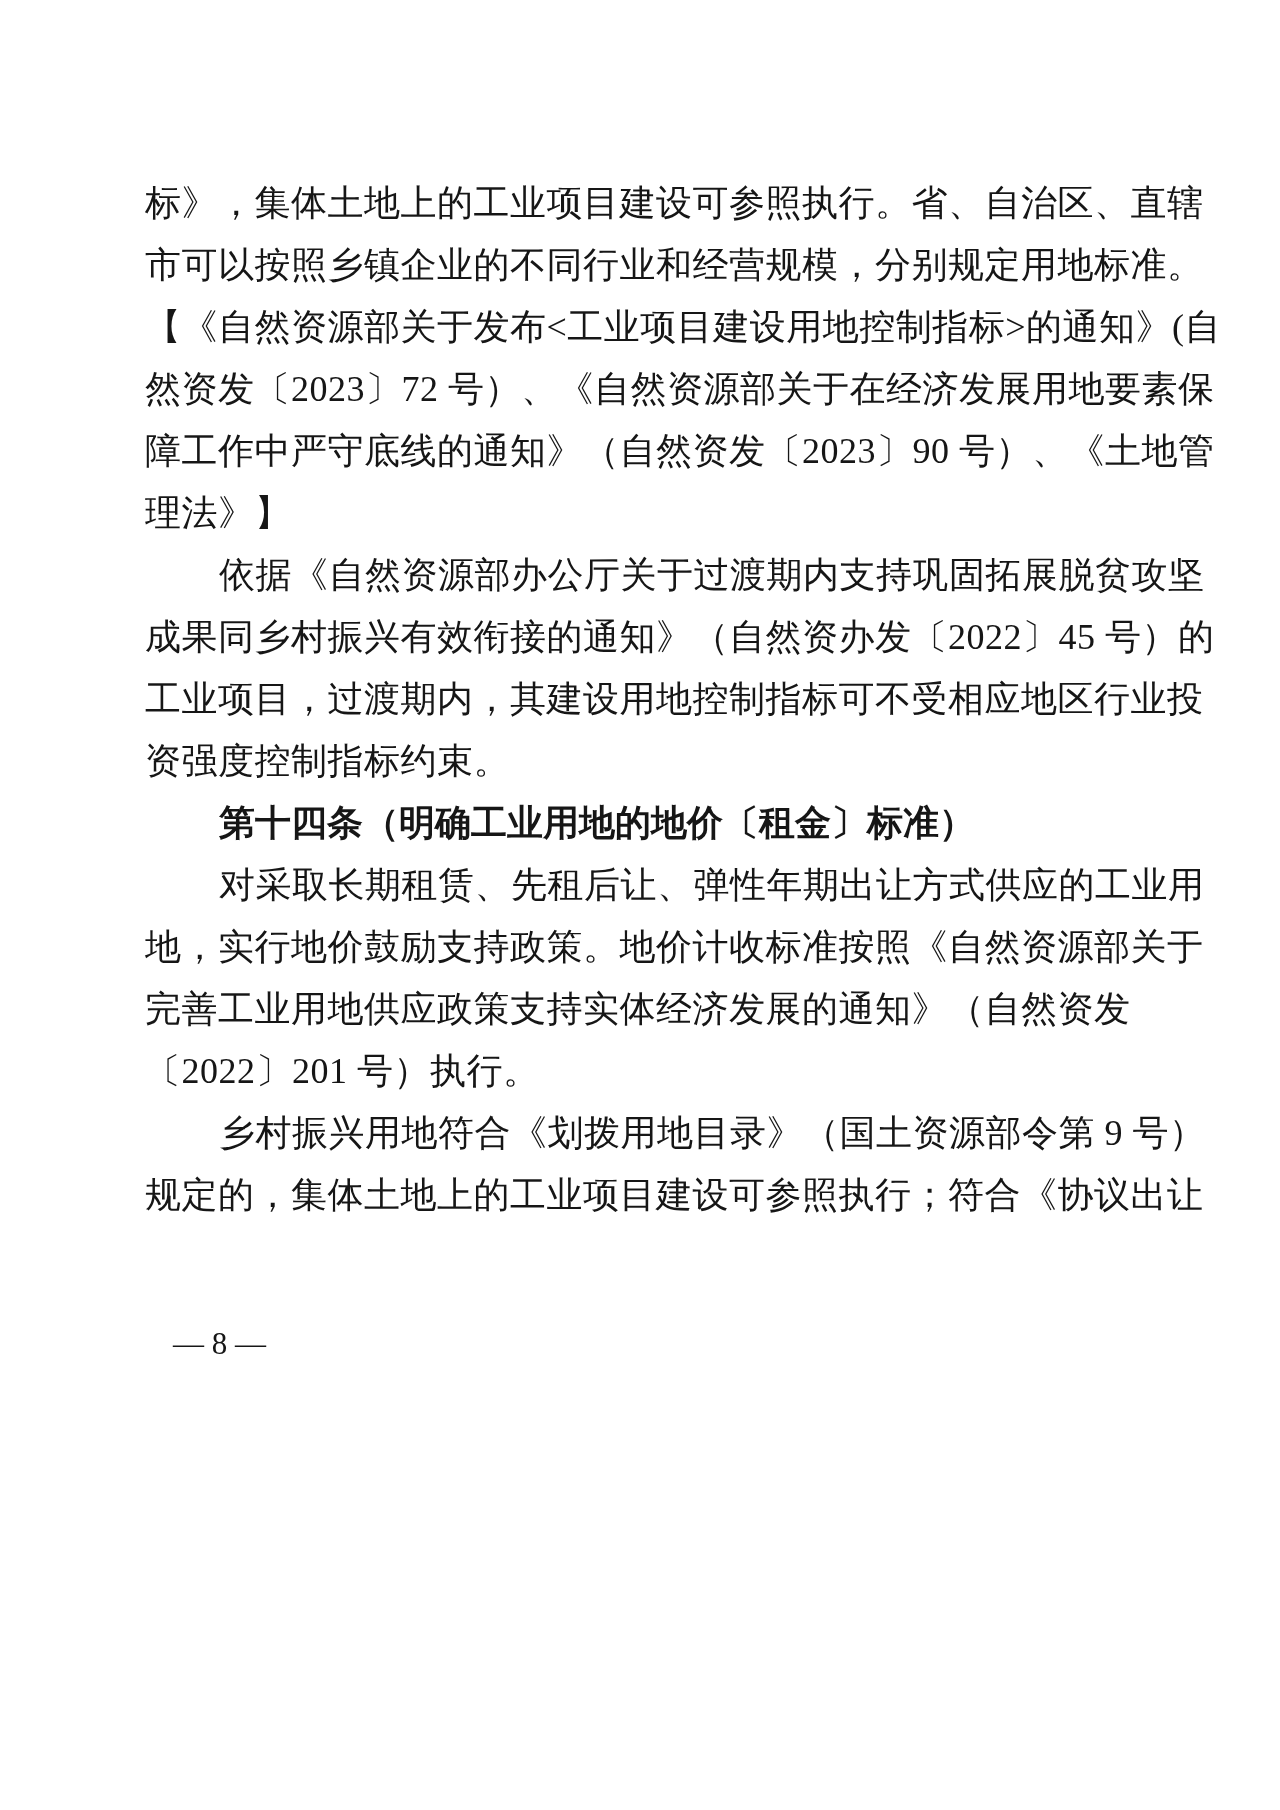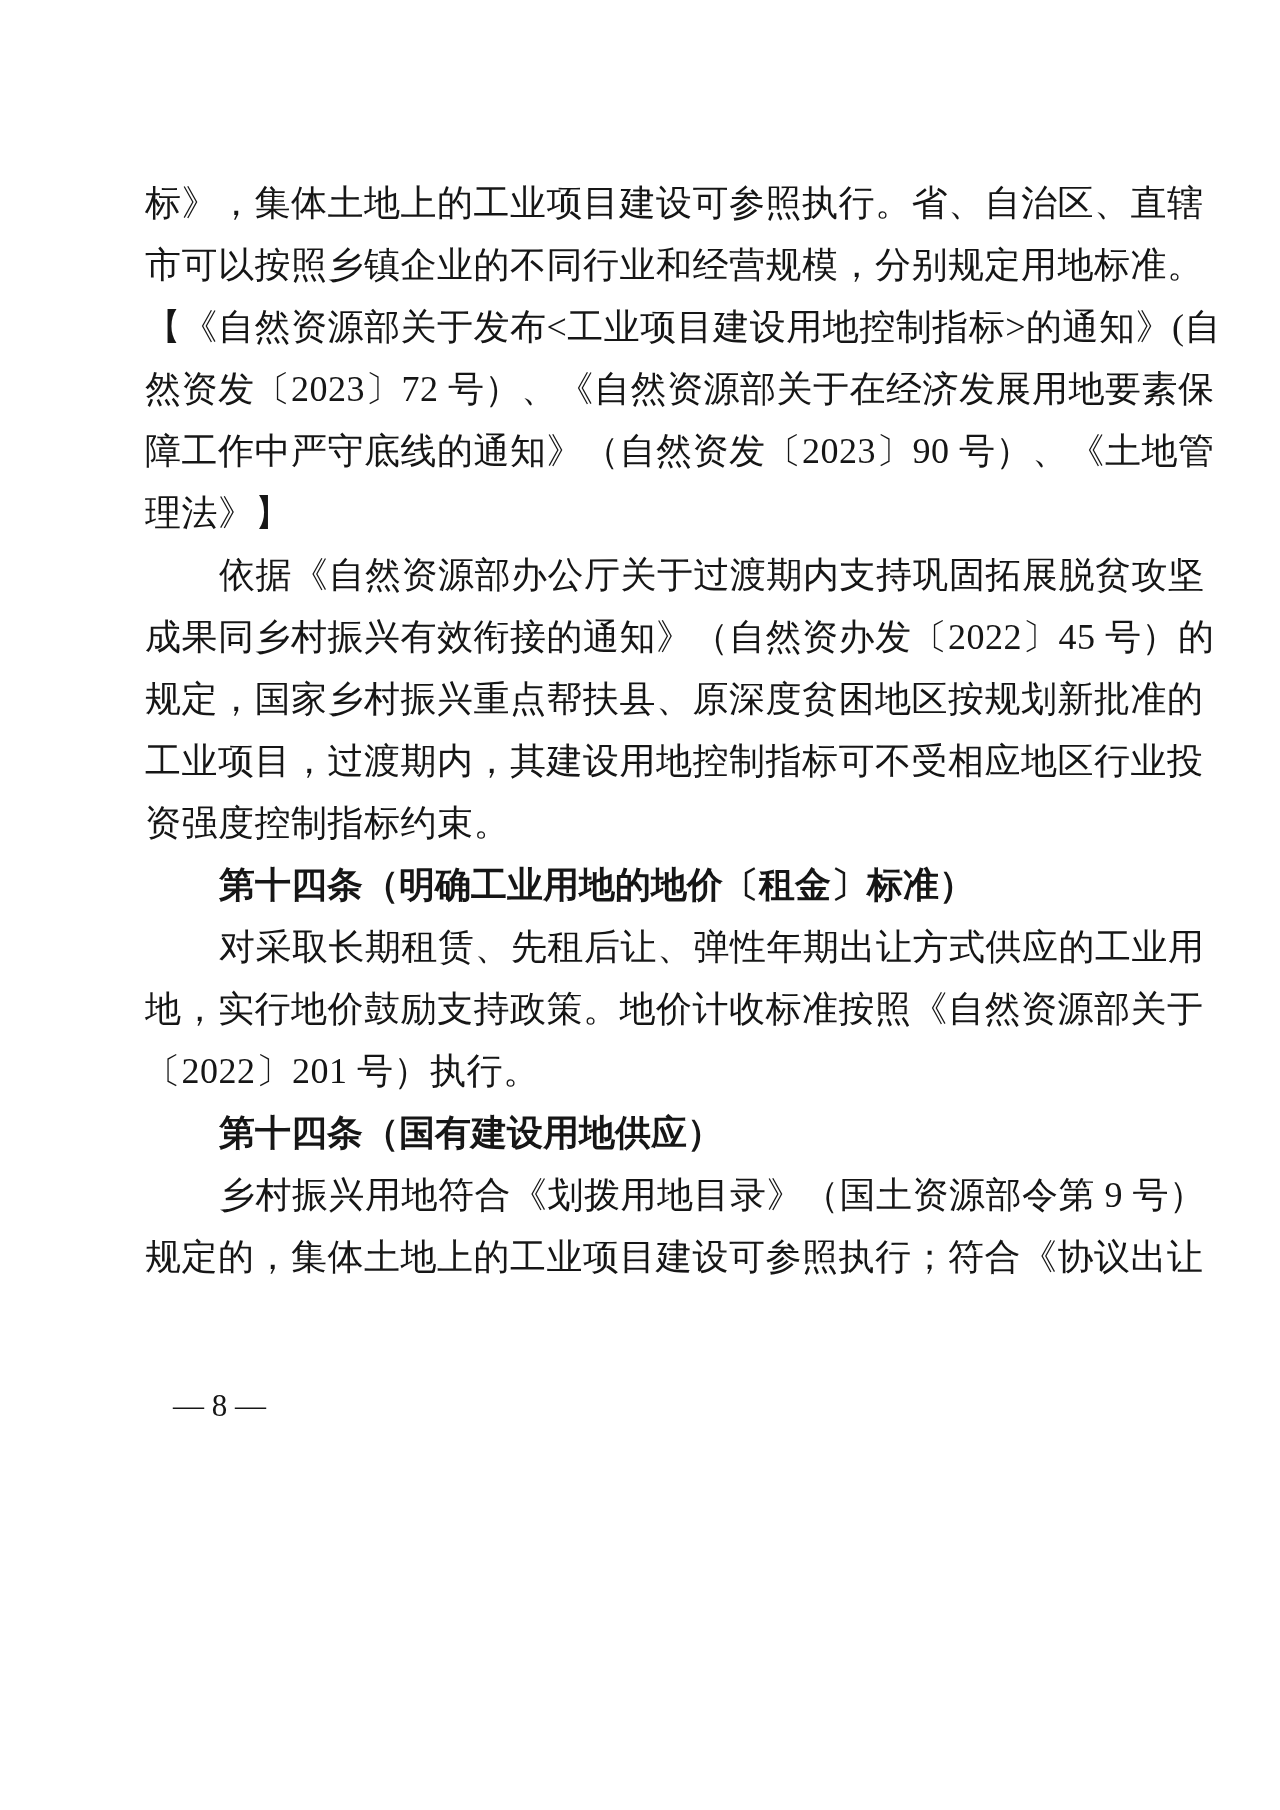--- a/index.html
+++ b/index.html
@@ -58,7 +58,6 @@
       <div class="doc-line">理法》】</div>
       <div class="doc-line indent">依据《自然资源部办公厅关于过渡期内支持巩固拓展脱贫攻坚</div>
       <div class="doc-line">成果同乡村振兴有效衔接的通知》（自然资办发〔2022〕45 号）的</div>
-      <div class="doc-line">规定，国家乡村振兴重点帮扶县、原深度贫困地区按规划新批准的</div>
       <div class="doc-line">工业项目，过渡期内，其建设用地控制指标可不受相应地区行业投</div>
       <div class="doc-line">资强度控制指标约束。</div>
       <div class="doc-line heading indent">第十四条（明确工业用地的地价〔租金〕标准）</div>

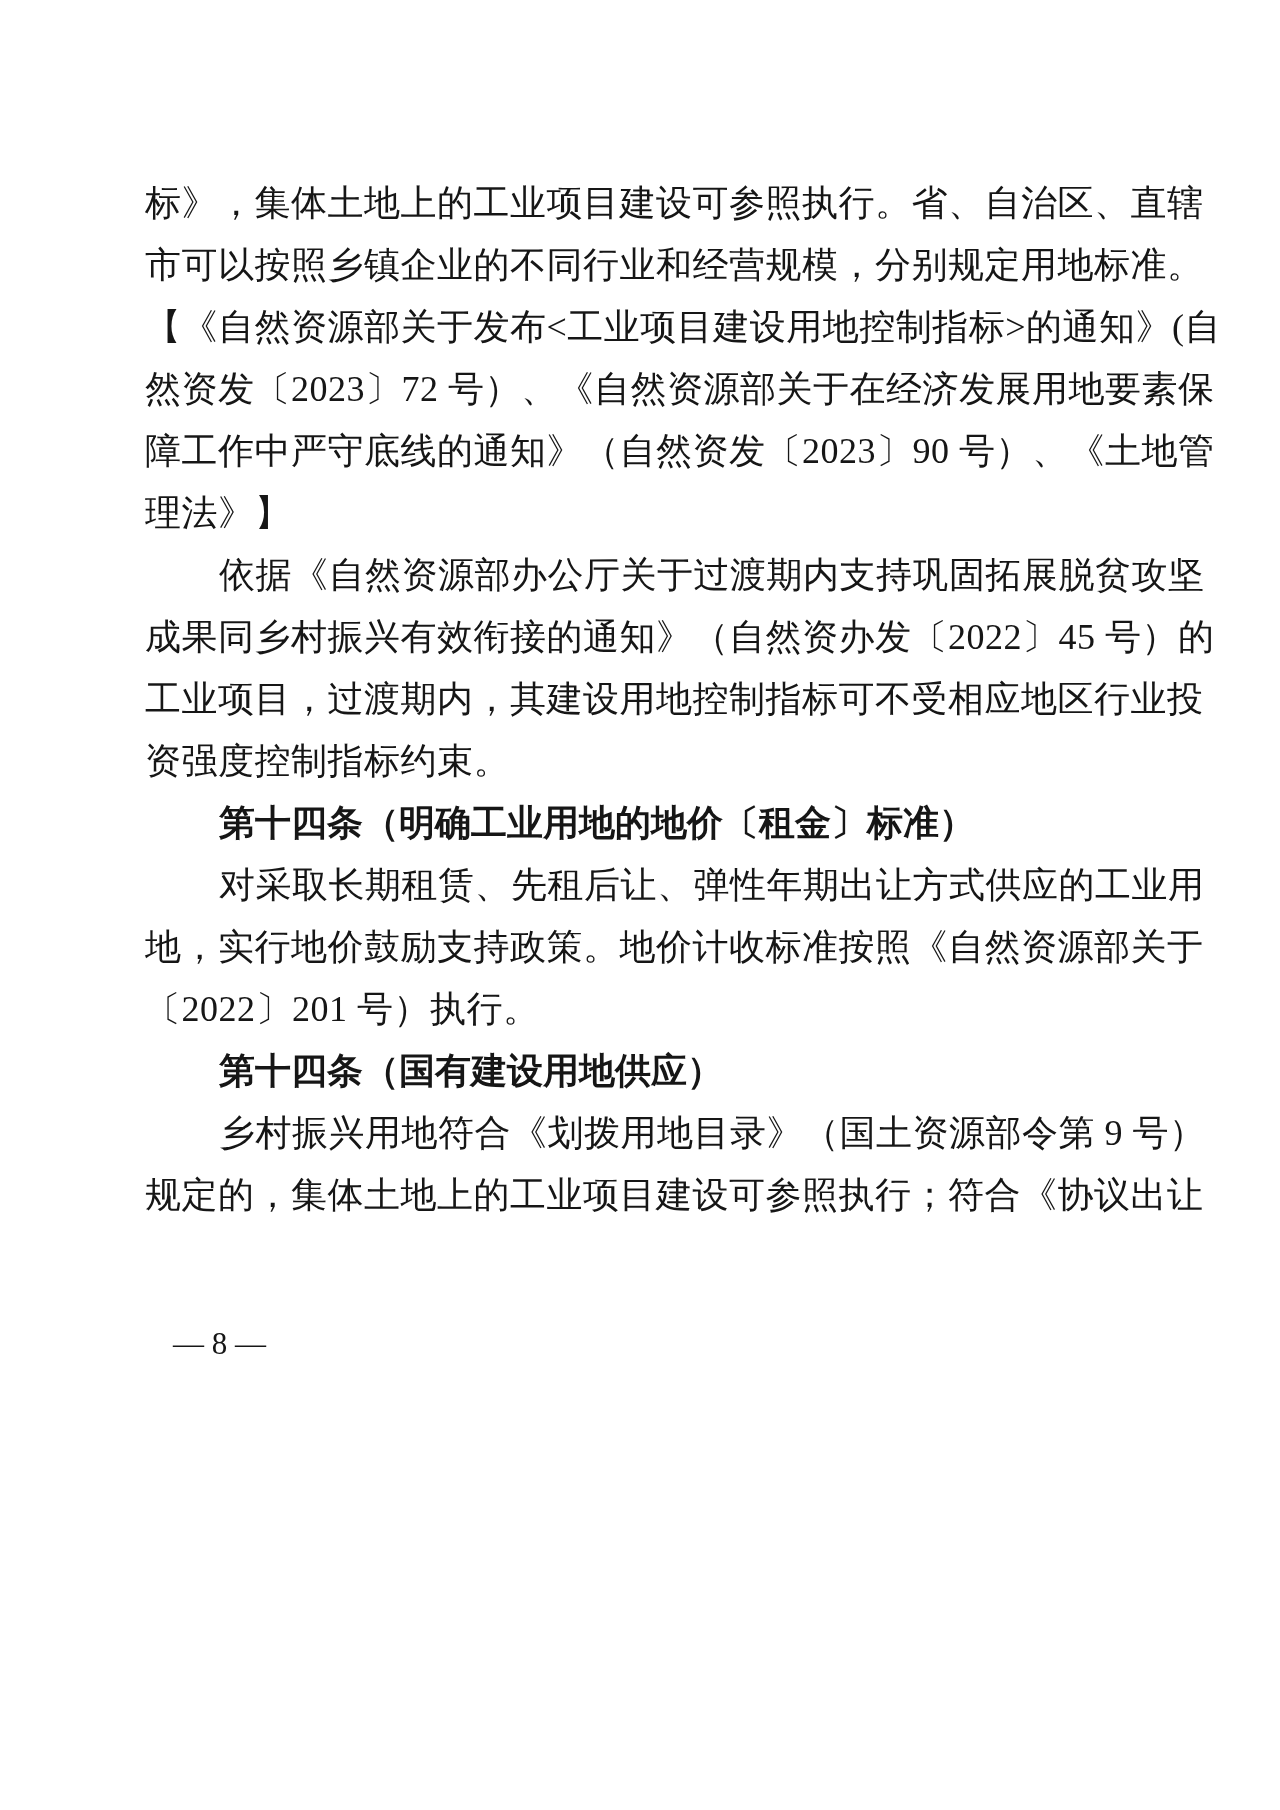--- a/index.html
+++ b/index.html
@@ -63,6 +63,7 @@
       <div class="doc-line heading indent">第十四条（明确工业用地的地价〔租金〕标准）</div>
       <div class="doc-line indent">对采取长期租赁、先租后让、弹性年期出让方式供应的工业用</div>
       <div class="doc-line">地，实行地价鼓励支持政策。地价计收标准按照《自然资源部关于</div>
+      <div class="doc-line">完善工业用地供应政策支持实体经济发展的通知》（自然资发</div>
       <div class="doc-line">〔2022〕201 号）执行。</div>
       <div class="doc-line heading indent">第十四条（国有建设用地供应）</div>
       <div class="doc-line indent">乡村振兴用地符合《划拨用地目录》（国土资源部令第 9 号）</div>

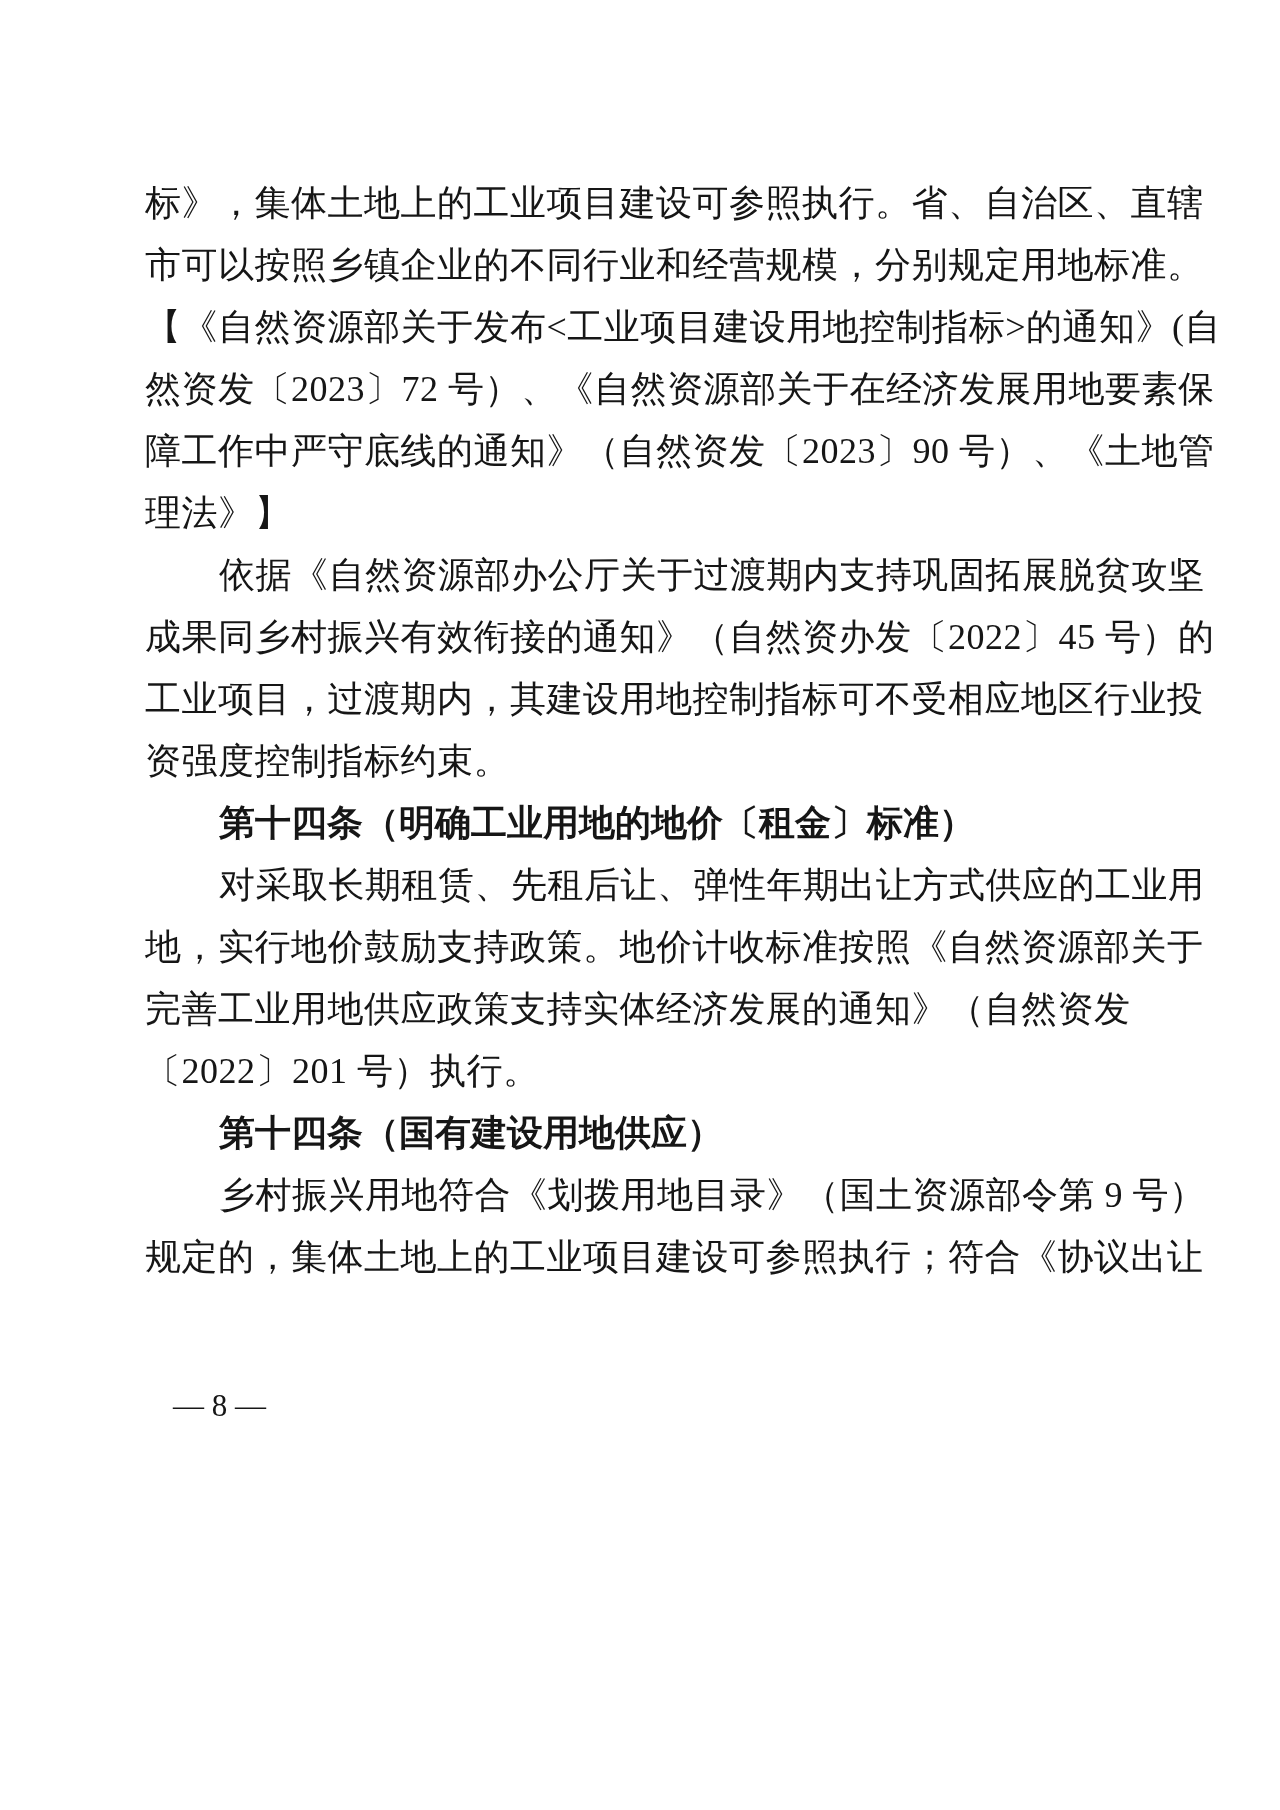--- a/index.html
+++ b/index.html
@@ -65,7 +65,6 @@
       <div class="doc-line">地，实行地价鼓励支持政策。地价计收标准按照《自然资源部关于</div>
       <div class="doc-line">完善工业用地供应政策支持实体经济发展的通知》（自然资发</div>
       <div class="doc-line">〔2022〕201 号）执行。</div>
-      <div class="doc-line heading indent">第十四条（国有建设用地供应）</div>
       <div class="doc-line indent">乡村振兴用地符合《划拨用地目录》（国土资源部令第 9 号）</div>
       <div class="doc-line">规定的，集体土地上的工业项目建设可参照执行；符合《协议出让</div>
     </main>

